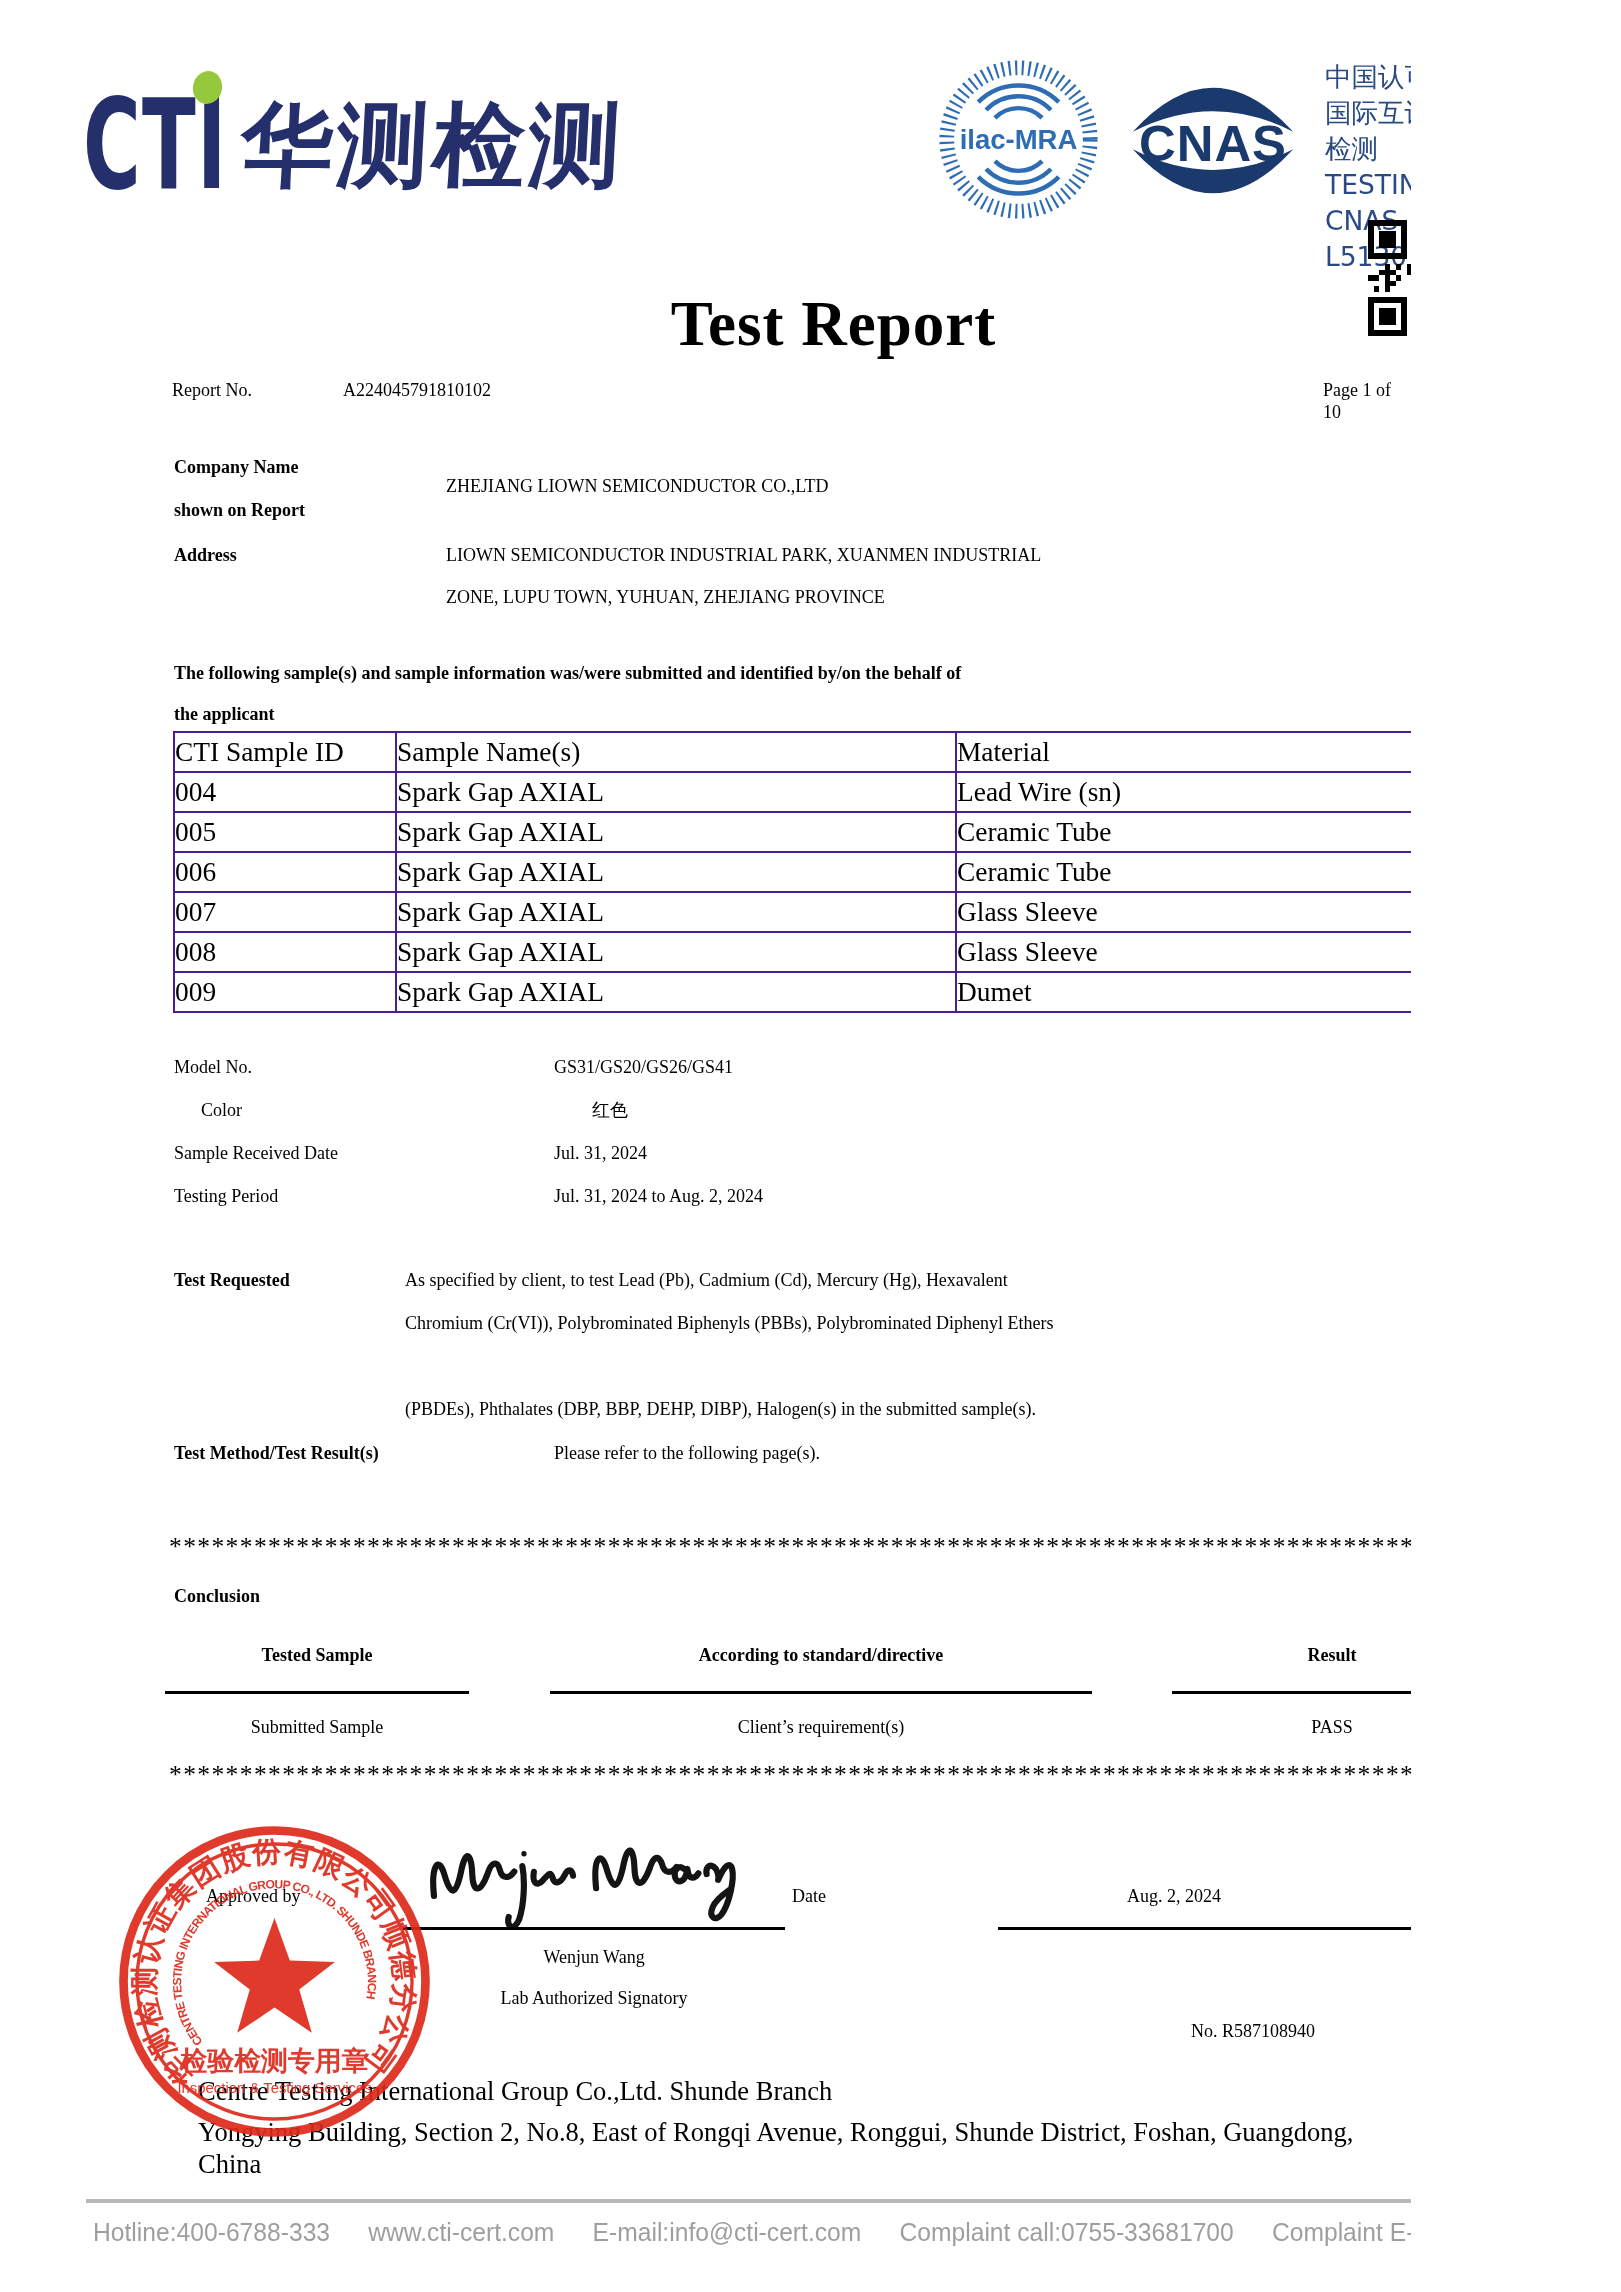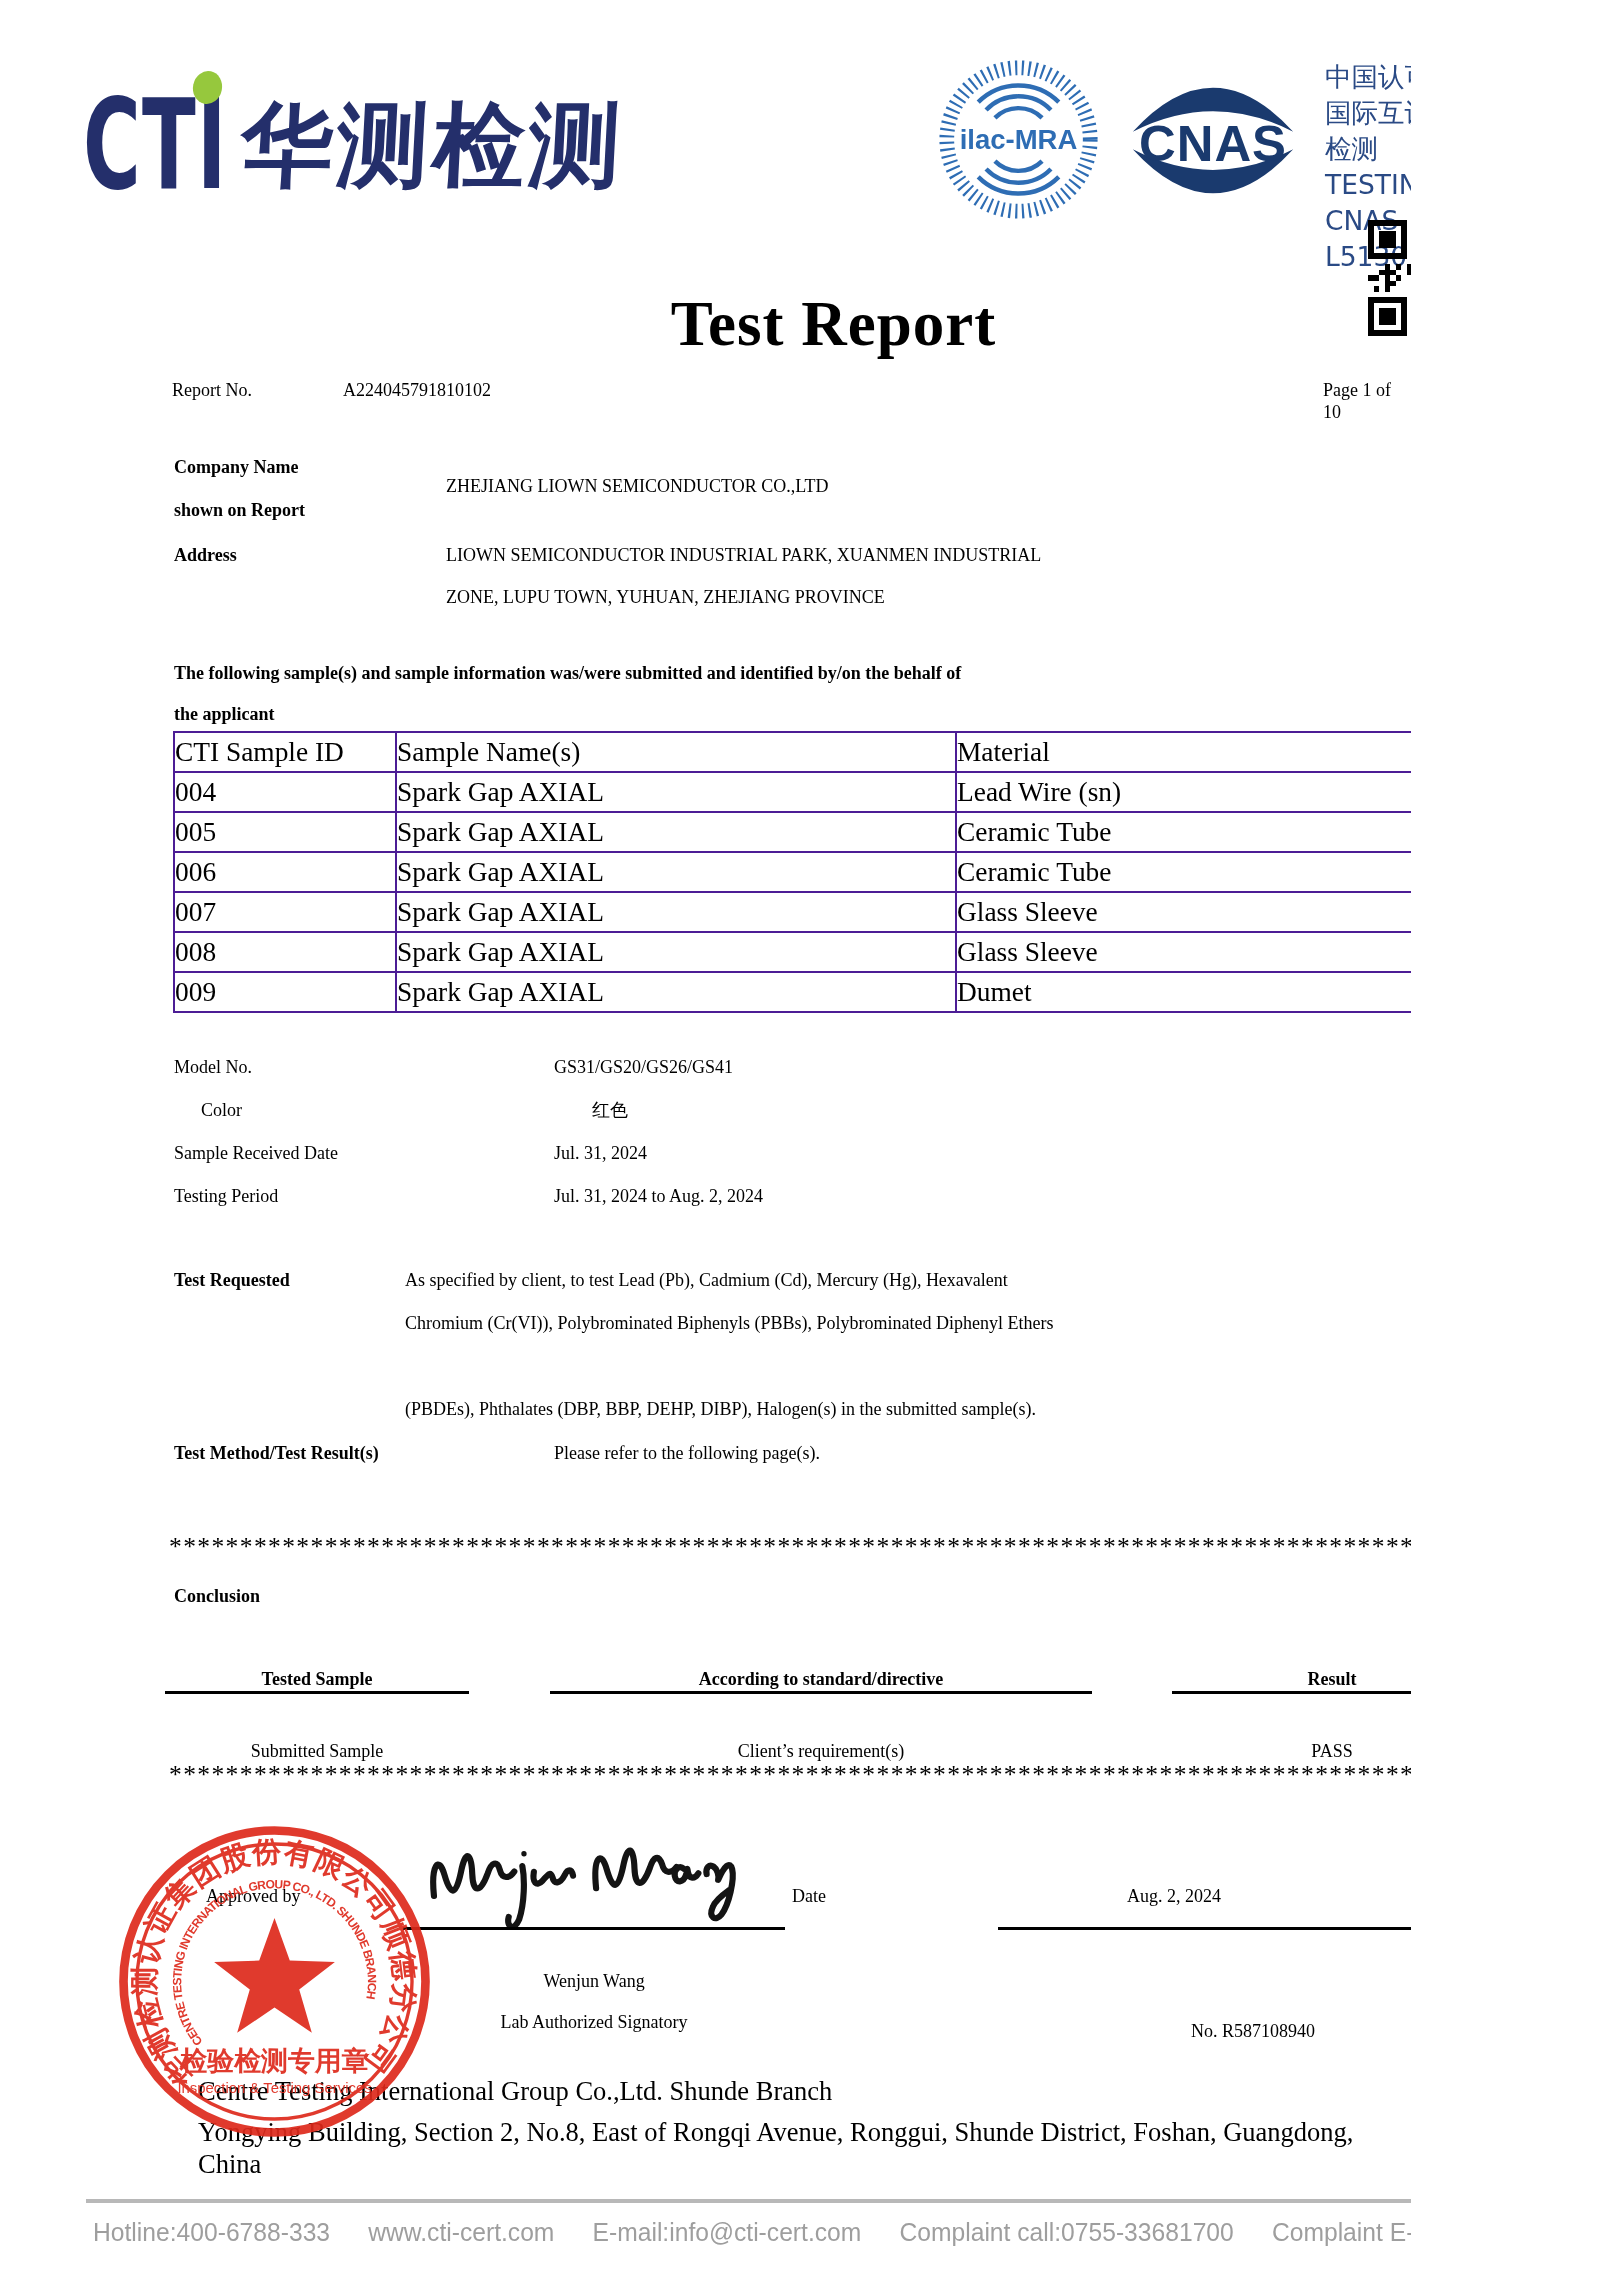--- a/index.html
+++ b/index.html
@@ -34,7 +34,7 @@
     table-layout:fixed; font-size:27.4px;}
   table.samples td{border:2px solid #4c1d95; text-align:left; height:38px; padding:0;}
   
-  .ccol{text-align:center;margin-top:24px;}
+  .ccol{text-align:center;}
   .hline{height:2.9px; background:#000;}
   
   .stamp{opacity:0.92; pointer-events:none;}

